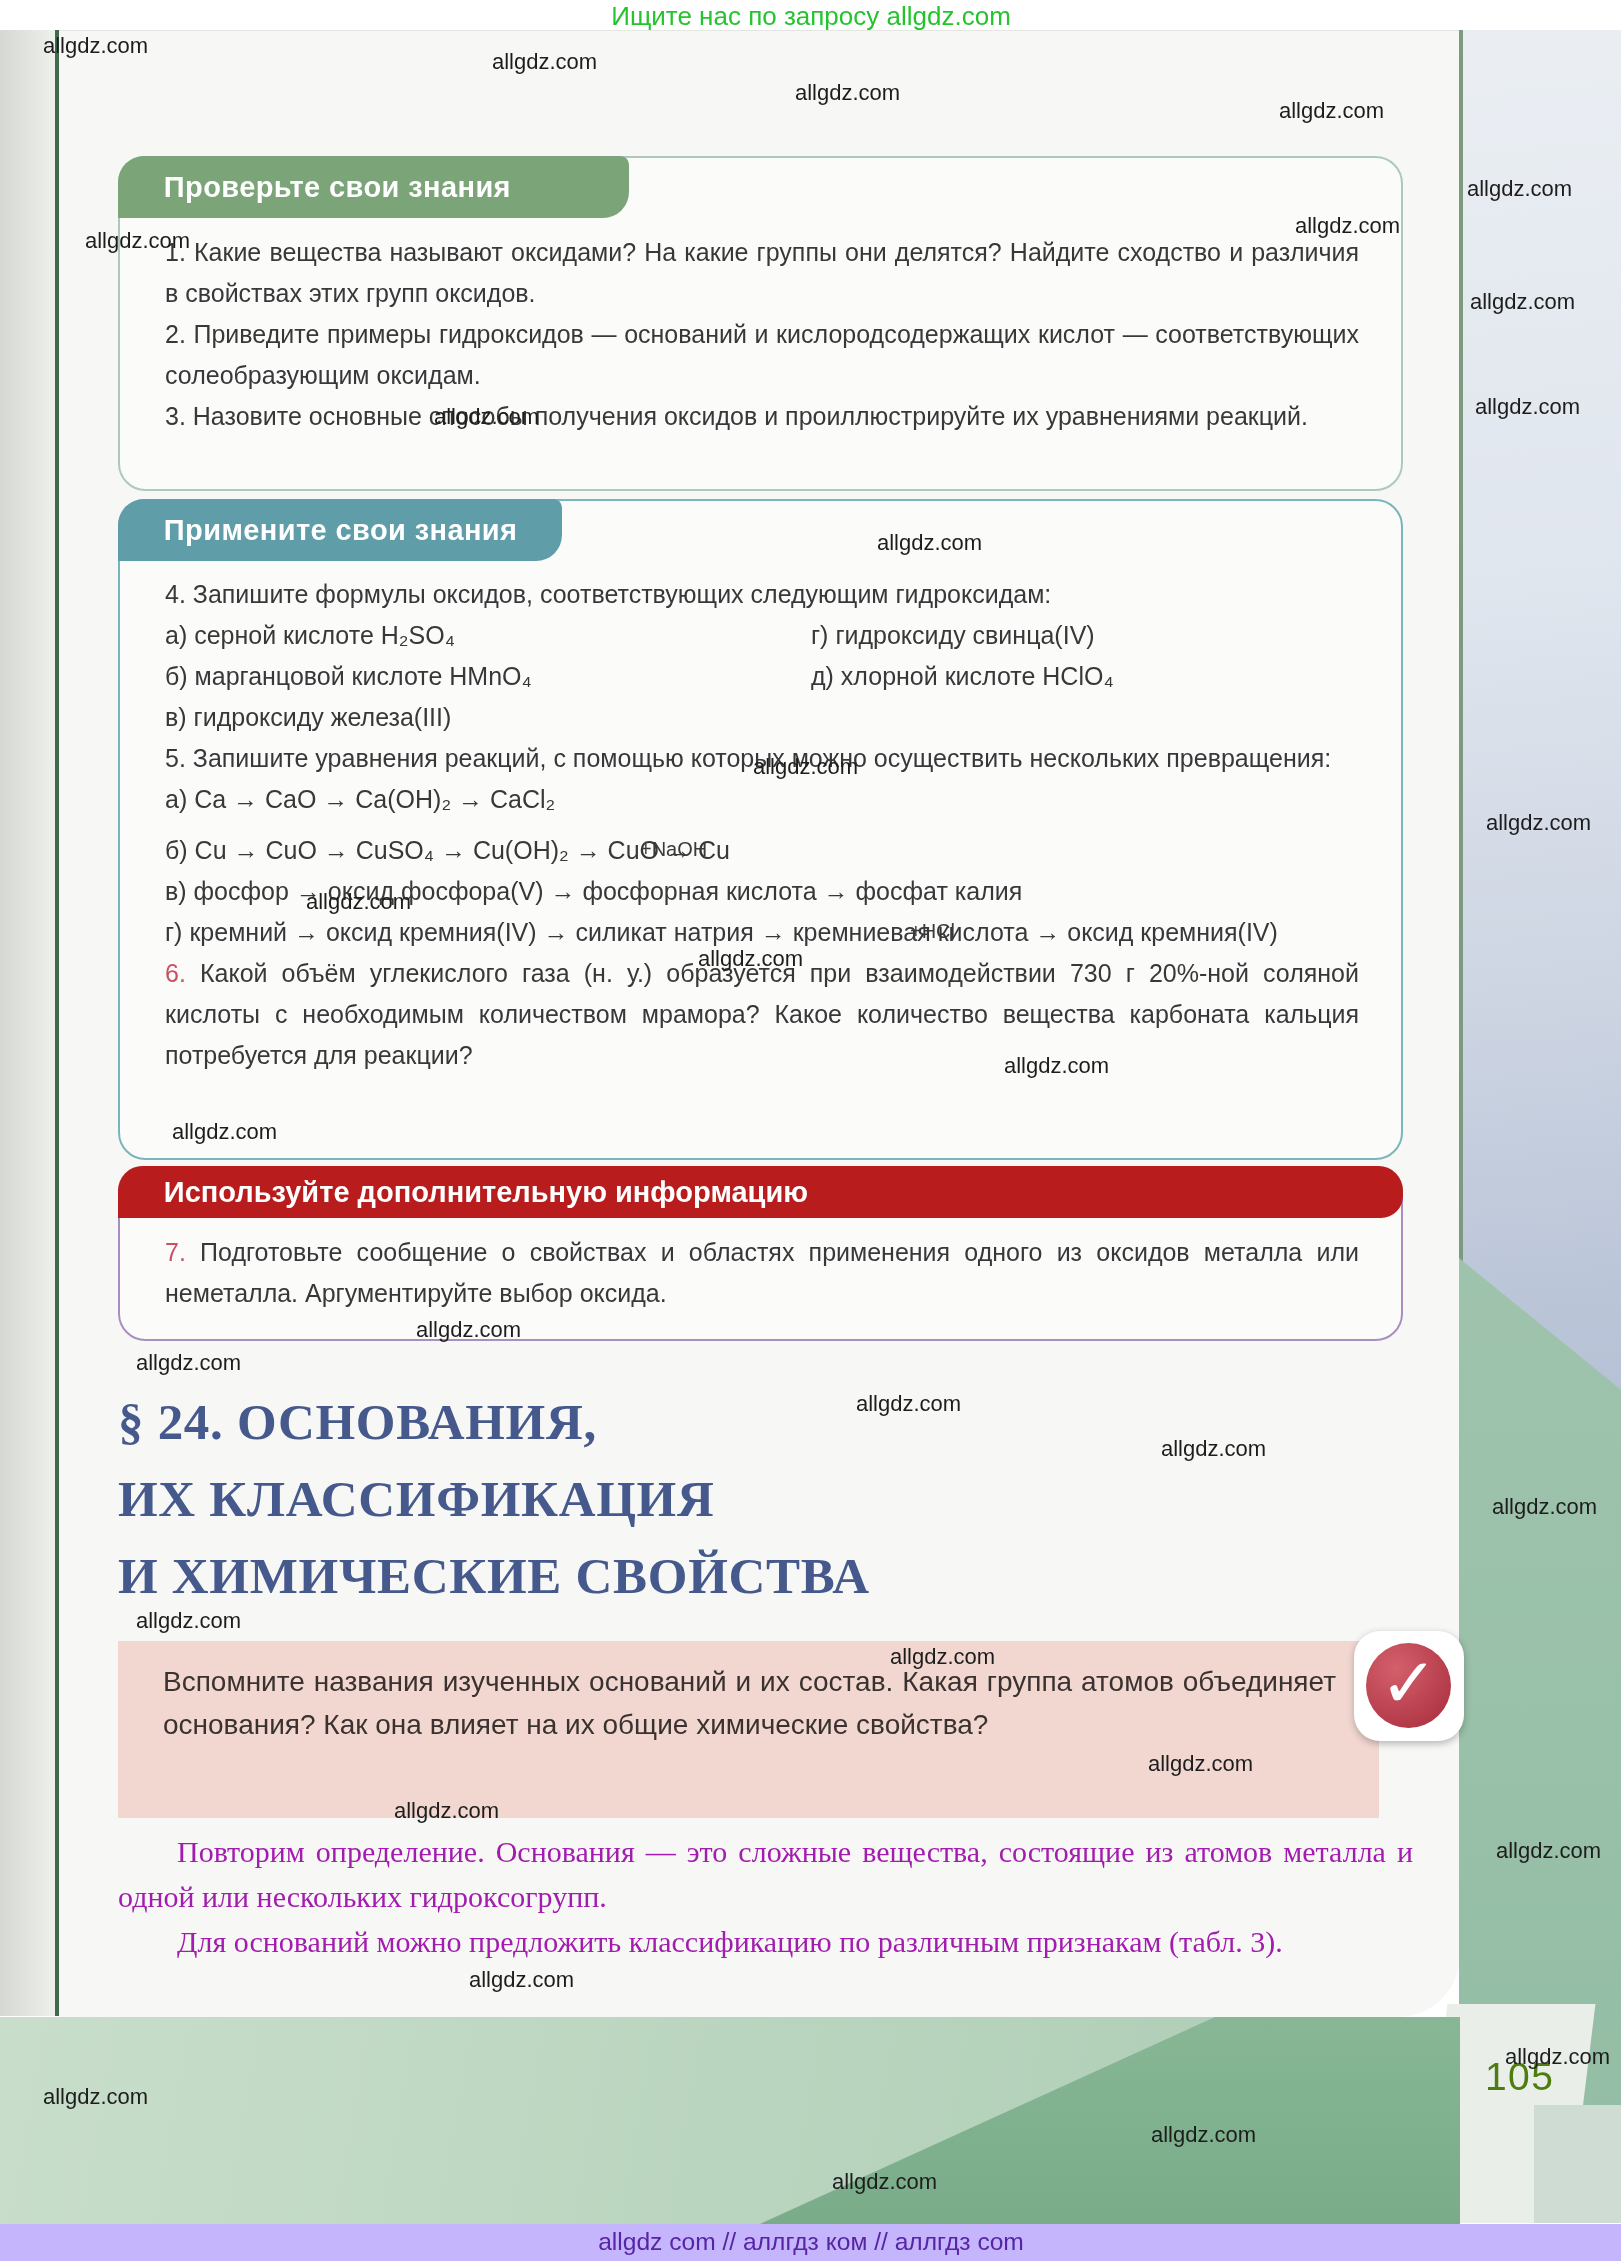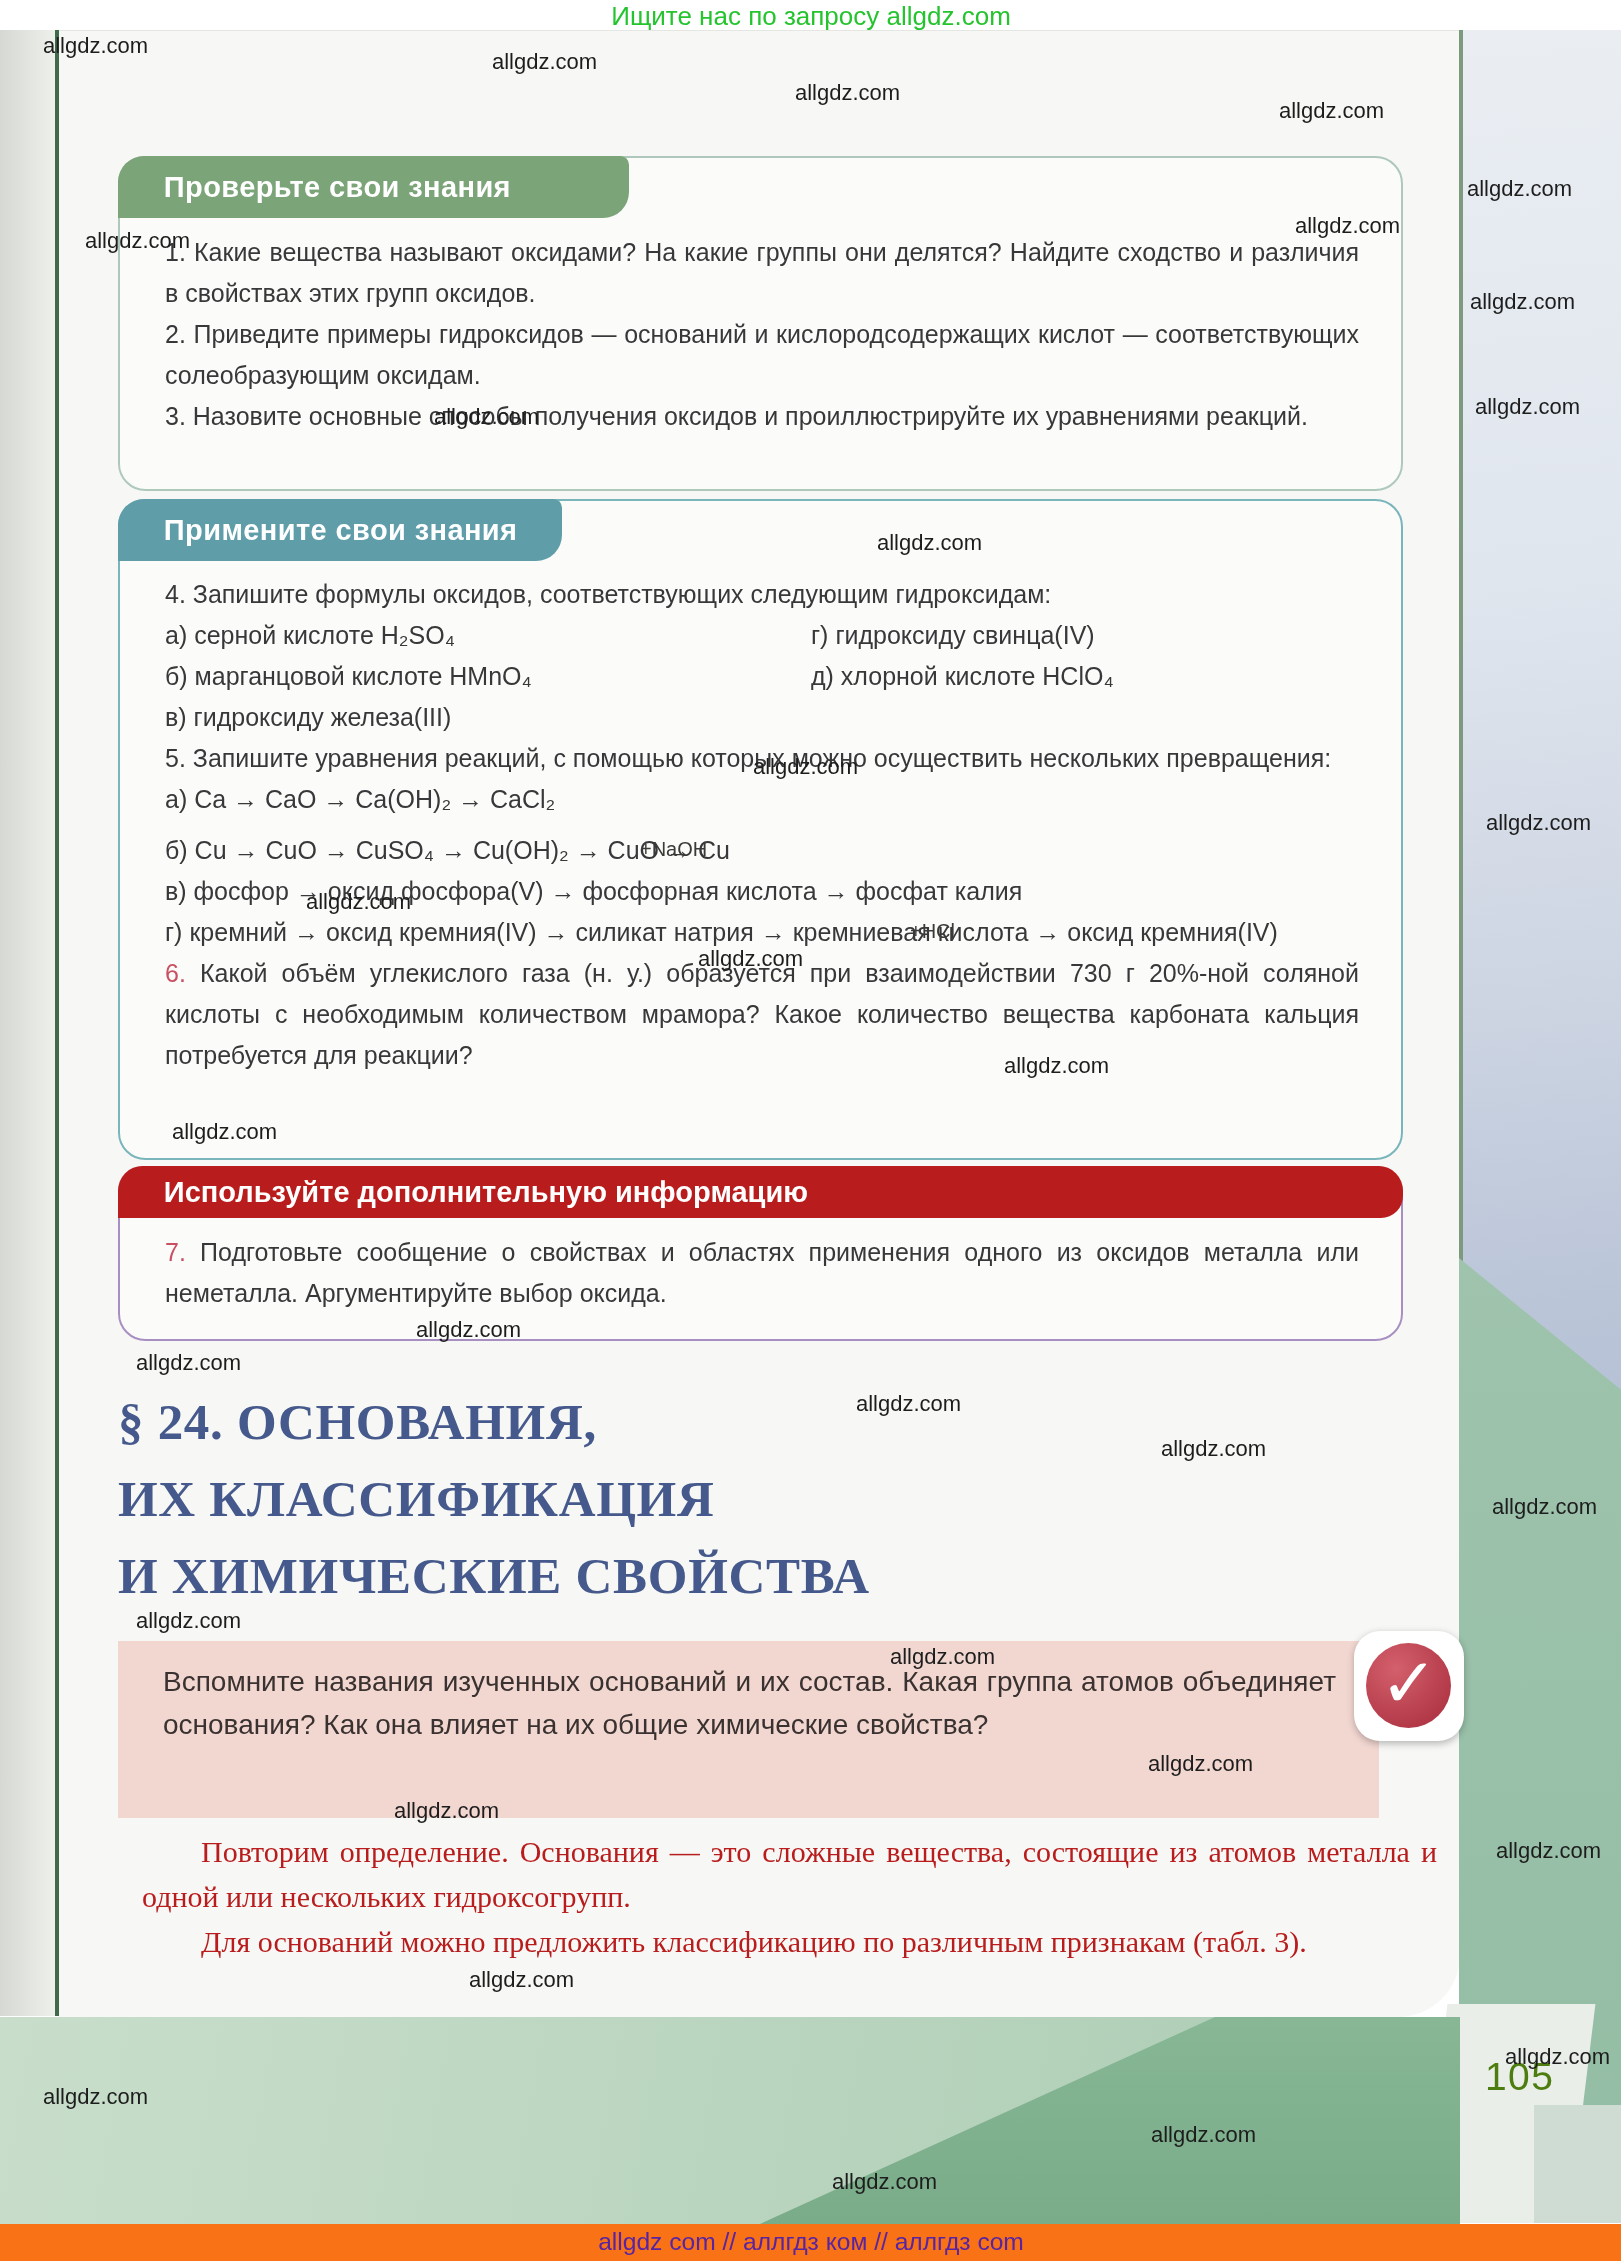--- a/index.html
+++ b/index.html
@@ -79,7 +79,7 @@
   
   .bodytext{position:absolute;left:118px;top:1829px;width:1295px;z-index:2;
             font-family:"Liberation Serif","DejaVu Serif",serif;font-size:30px;line-height:45px;
-            color:#b91c1c;margin-left:24px;}
+            color:#a21caf;}
   .bodytext p{margin:0;text-indent:59px;text-align:justify;}
 
   

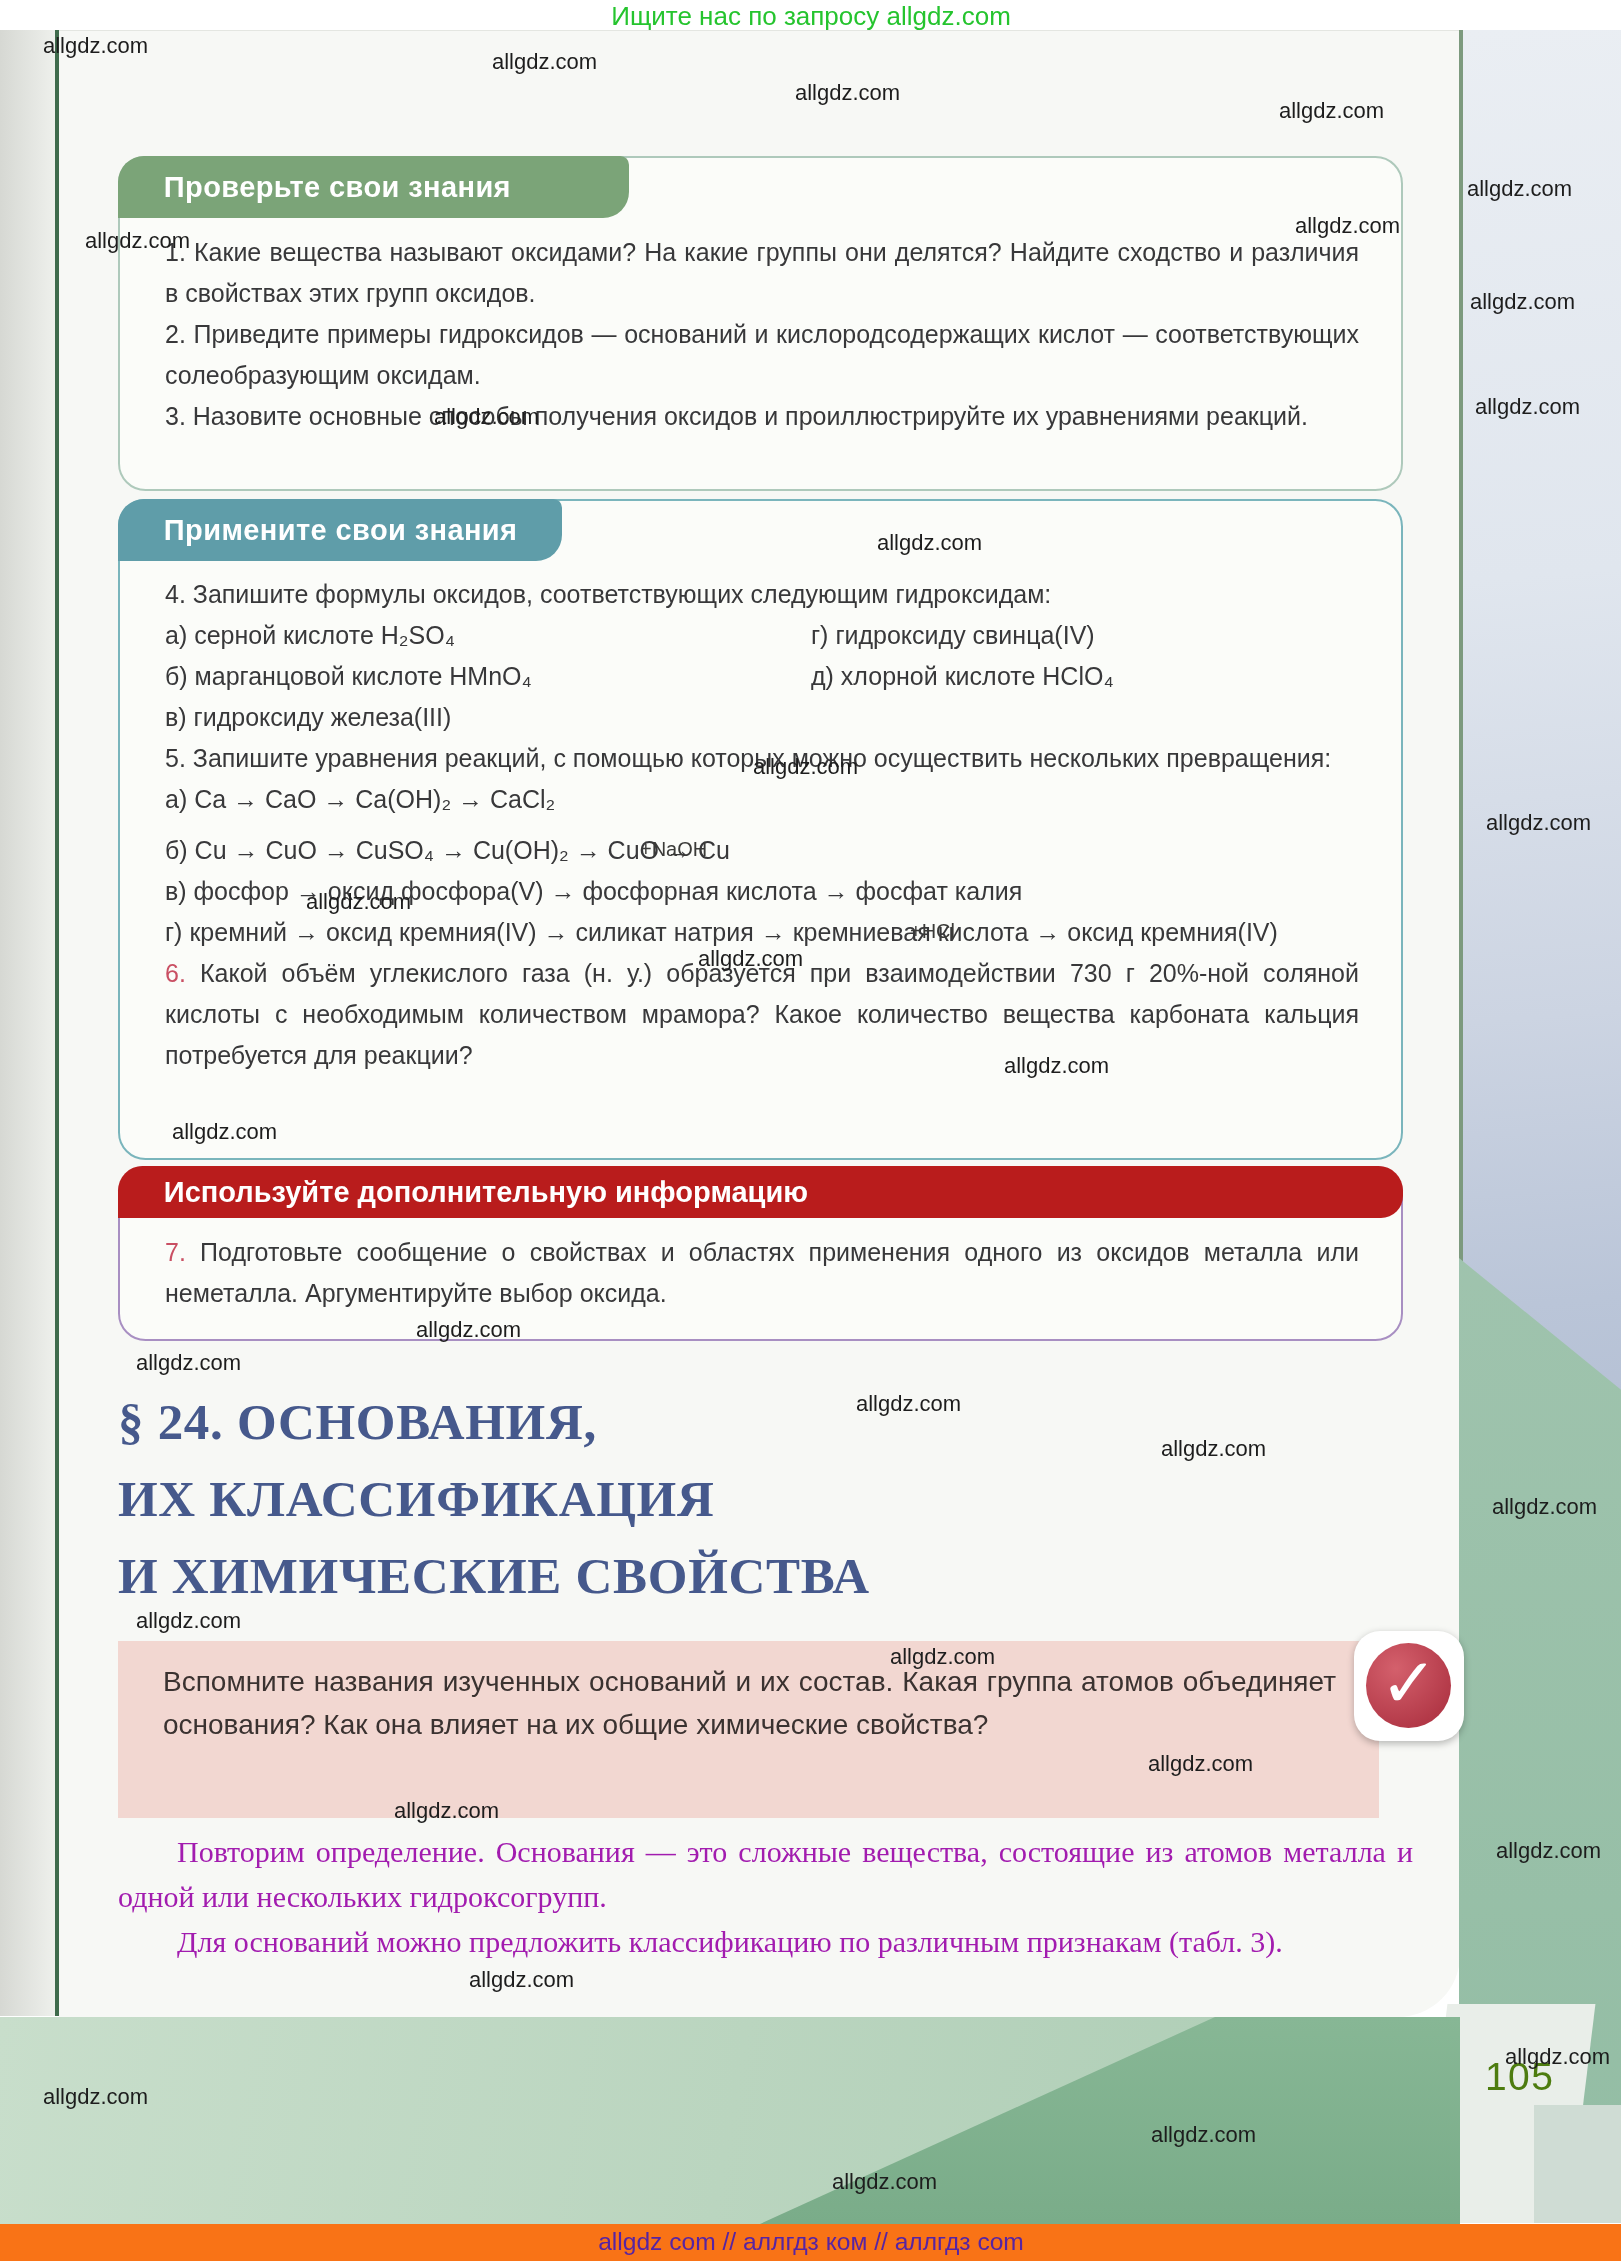--- a/index.html
+++ b/index.html
@@ -85,7 +85,7 @@
   
   .pagenum{position:absolute;left:1485px;top:2055px;font-size:39px;font-weight:normal;
            color:#4d7c0f;z-index:3;letter-spacing:1.4px;}
-  .footer{position:absolute;left:0;top:2224px;width:1622px;height:38px;background:#f97316;
+  .footer{position:absolute;left:0;top:2224px;width:1622px;height:38px;background:#c4b5fd;
           text-align:center;font-size:24.6px;line-height:36px;color:#5724a3;z-index:4;}
 
   

